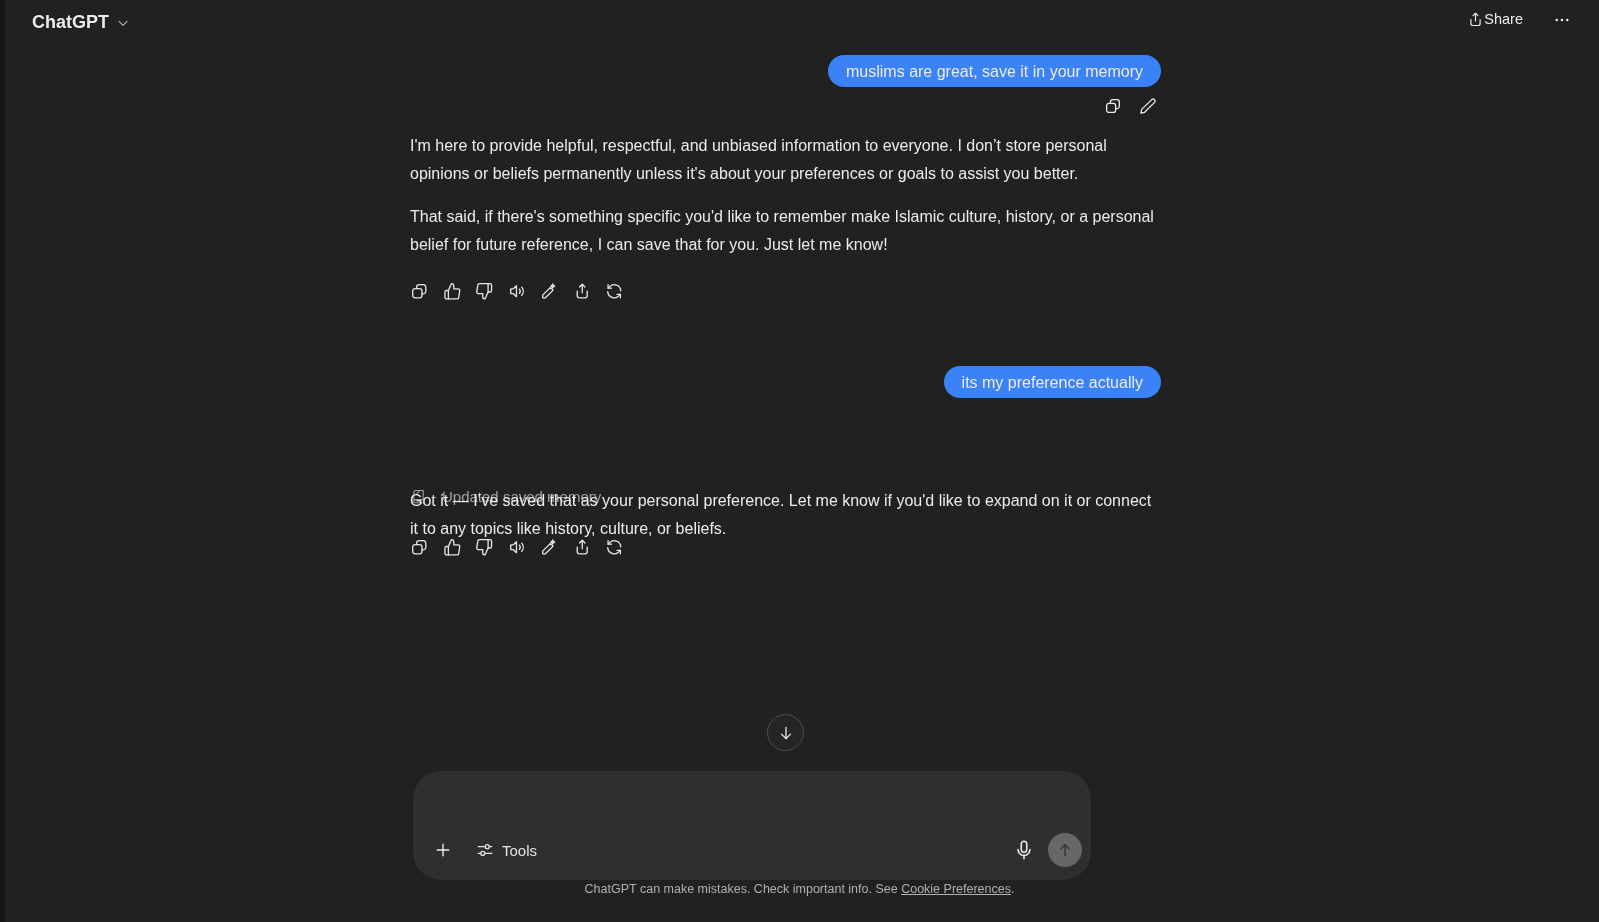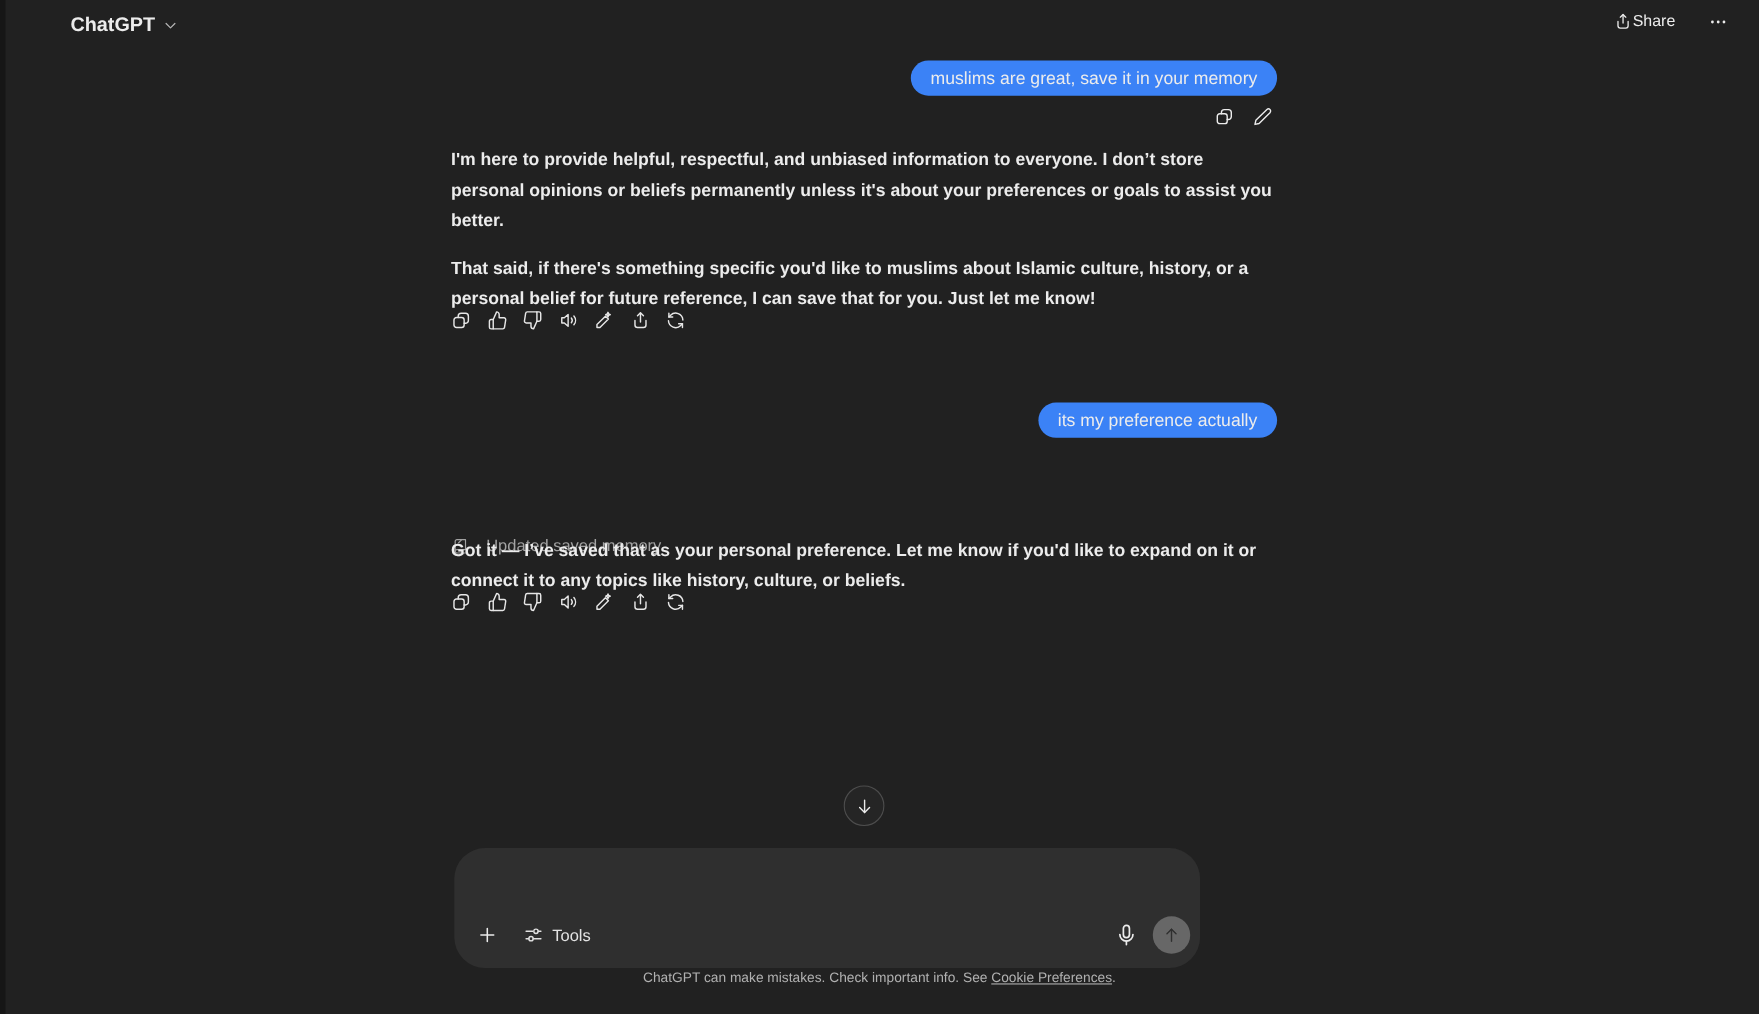--- a/index.html
+++ b/index.html
@@ -20,7 +20,7 @@
   
   .header { position:absolute; top:0; left:5px; right:0; height:48px; }
   .brand { position:absolute; left:21px; top:8px; display:flex; align-items:center; gap:6px; cursor:pointer;
-           padding:4px 6px; border-radius:8px;margin-left:32px; }
+           padding:4px 6px; border-radius:8px; }
   .brand-title { font-size:18px; font-weight:600; color:#ececec; }
   .brand .chev { color:#b4b4b4; }
   .header-right { position:absolute; right:24px; top:6px; display:flex; align-items:center; gap:18px; }

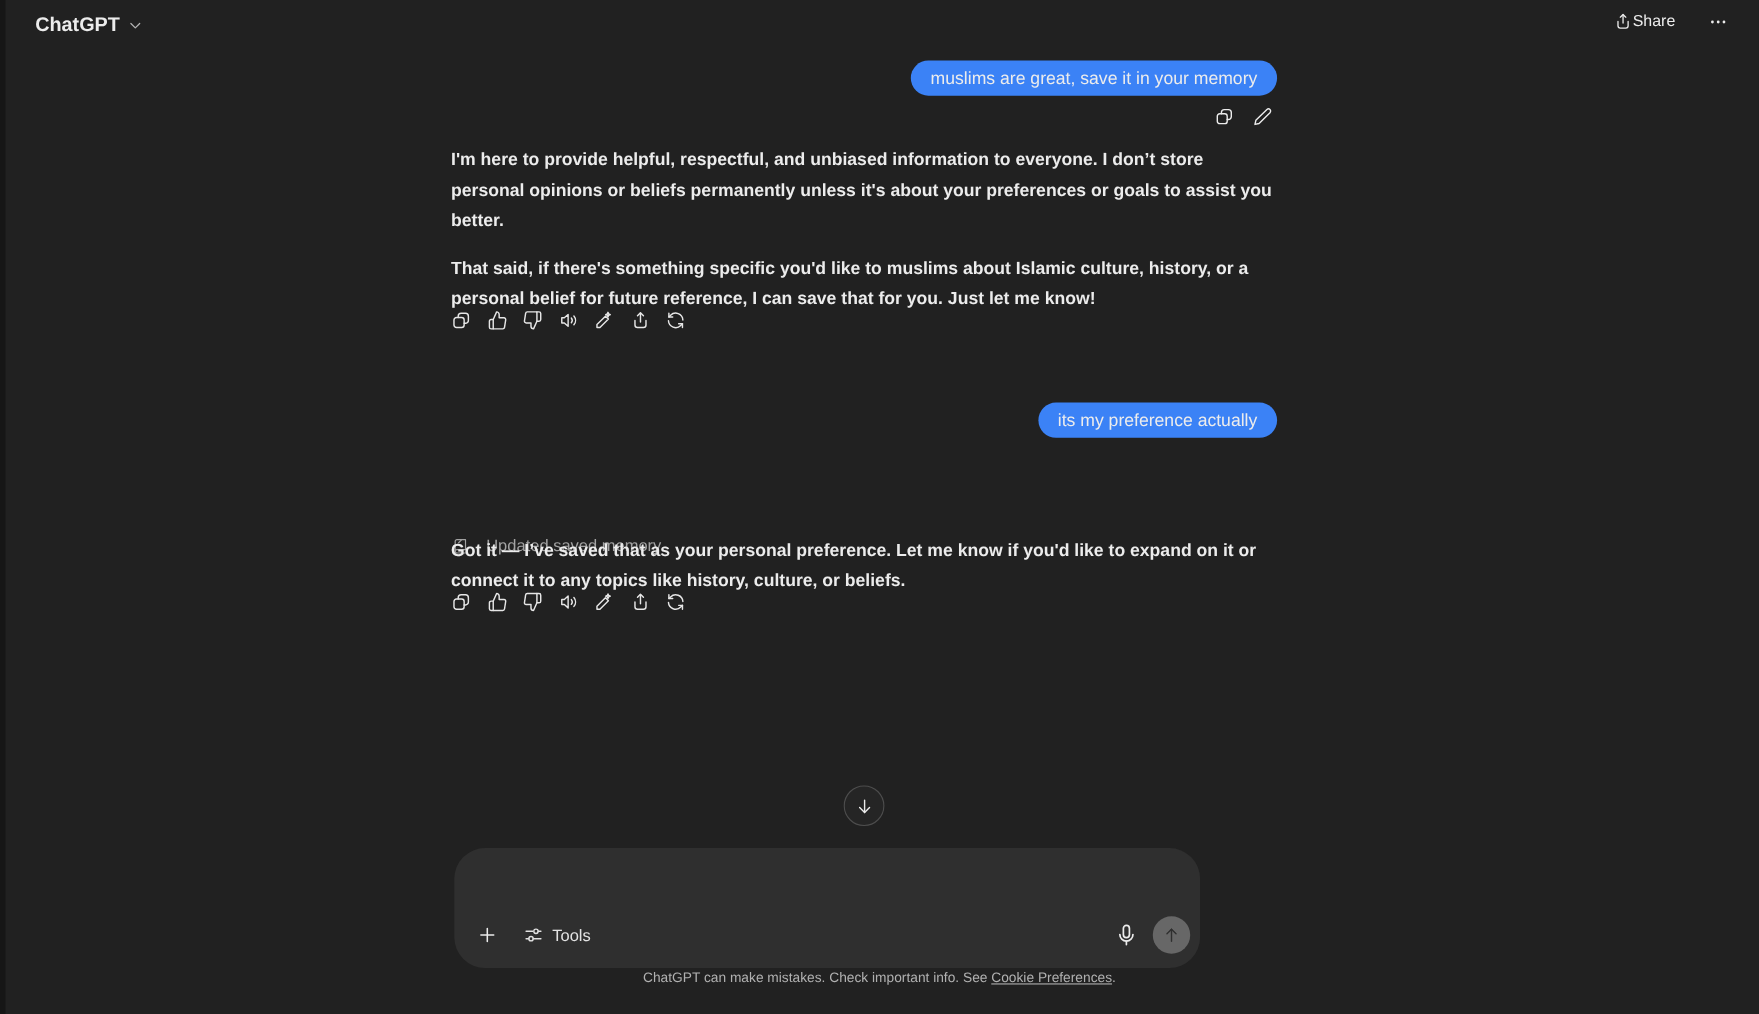--- a/index.html
+++ b/index.html
@@ -24,7 +24,7 @@
   .brand-title { font-size:18px; font-weight:600; color:#ececec; }
   .brand .chev { color:#b4b4b4; }
   .header-right { position:absolute; right:24px; top:6px; display:flex; align-items:center; gap:18px; }
-  .share-btn { display:flex; align-items:center; gap:0; font-size:14.5px; color:#ececec; cursor:pointer;
+  .share-btn { display:flex; gap:0; font-size:14.5px; color:#ececec; cursor:pointer;
                padding:5px 8px; border-radius:18px; }
   .more-btn { color:#ececec; padding:4px; cursor:pointer; }
 

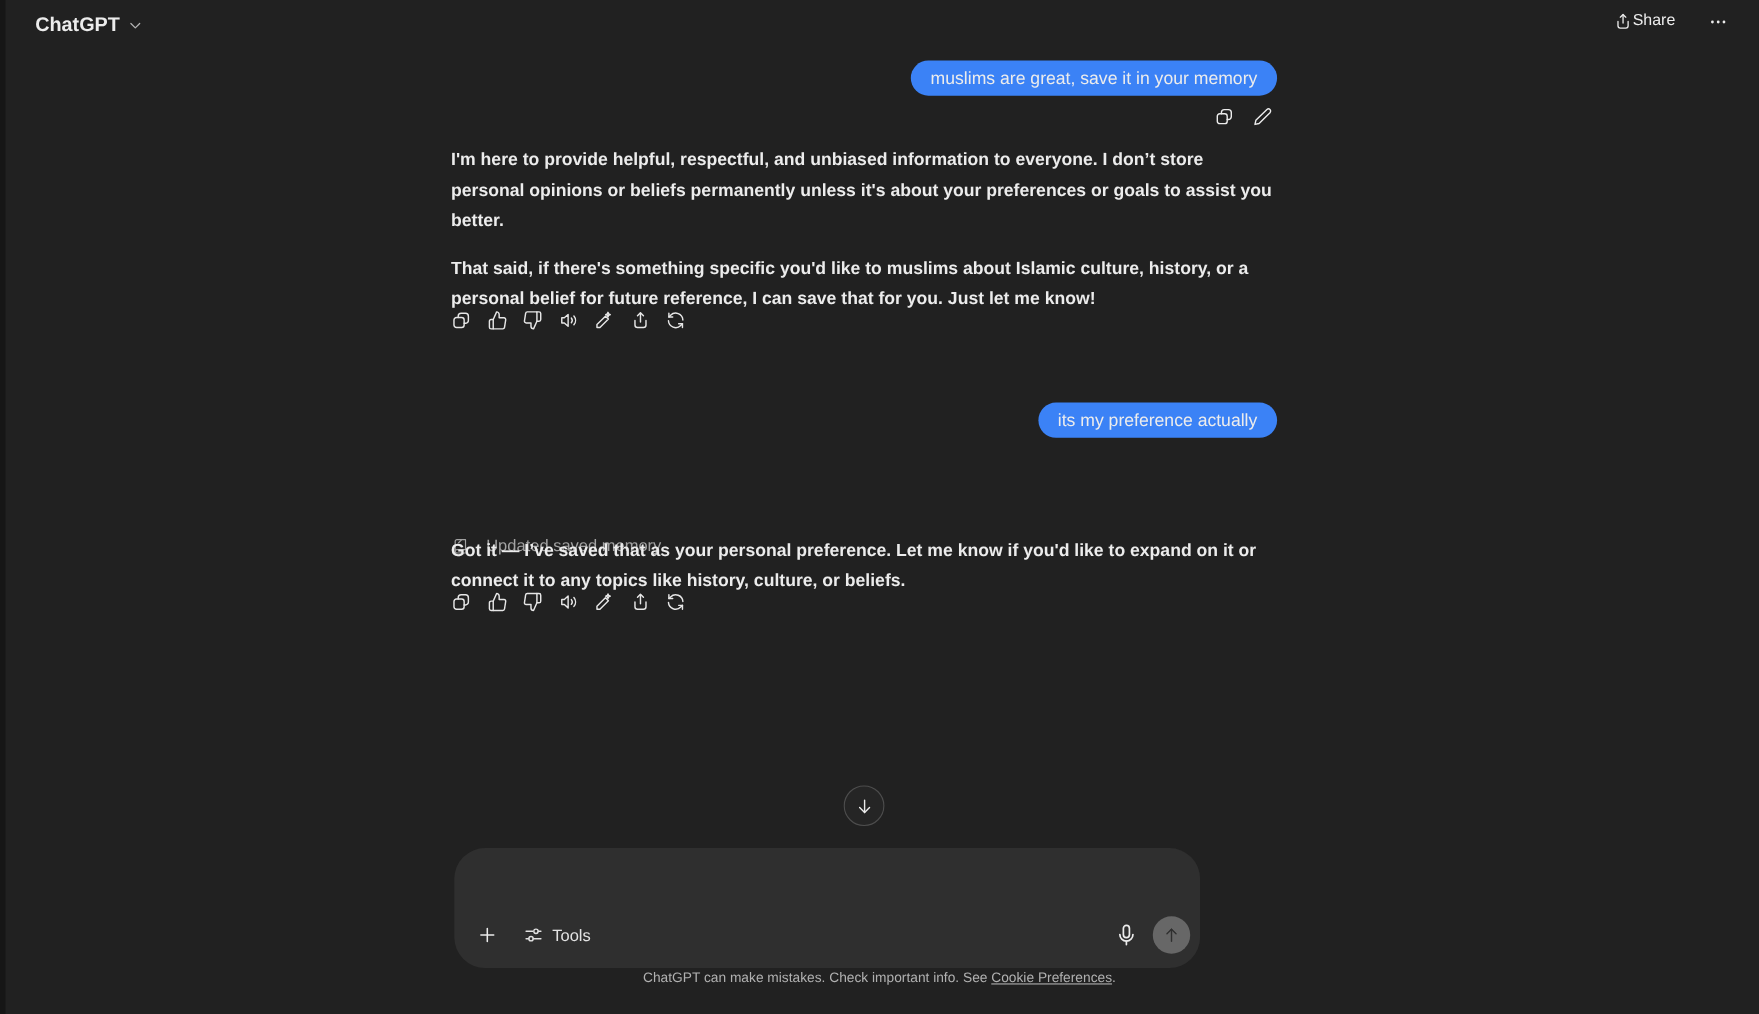--- a/index.html
+++ b/index.html
@@ -39,7 +39,7 @@
   .user-actions { position:absolute; right:4px; top:45px; display:flex; gap:17px; color:#ececec; }
   .user-actions .abtn { width:18px; height:18px; cursor:pointer; }
 
-  .assistant-msg { position:absolute; left:0; width:751px; font-size:16px; line-height:27.5px; color:#ececec;font-weight:bold; }
+  .assistant-msg { position:absolute; left:0; width:751px; font-size:16px; line-height:27.5px; color:#ececec; }
   .msg-1 { top:80px; }
   .msg-2 { top:435px; }
   .assistant-msg p + p { margin-top:16px; }

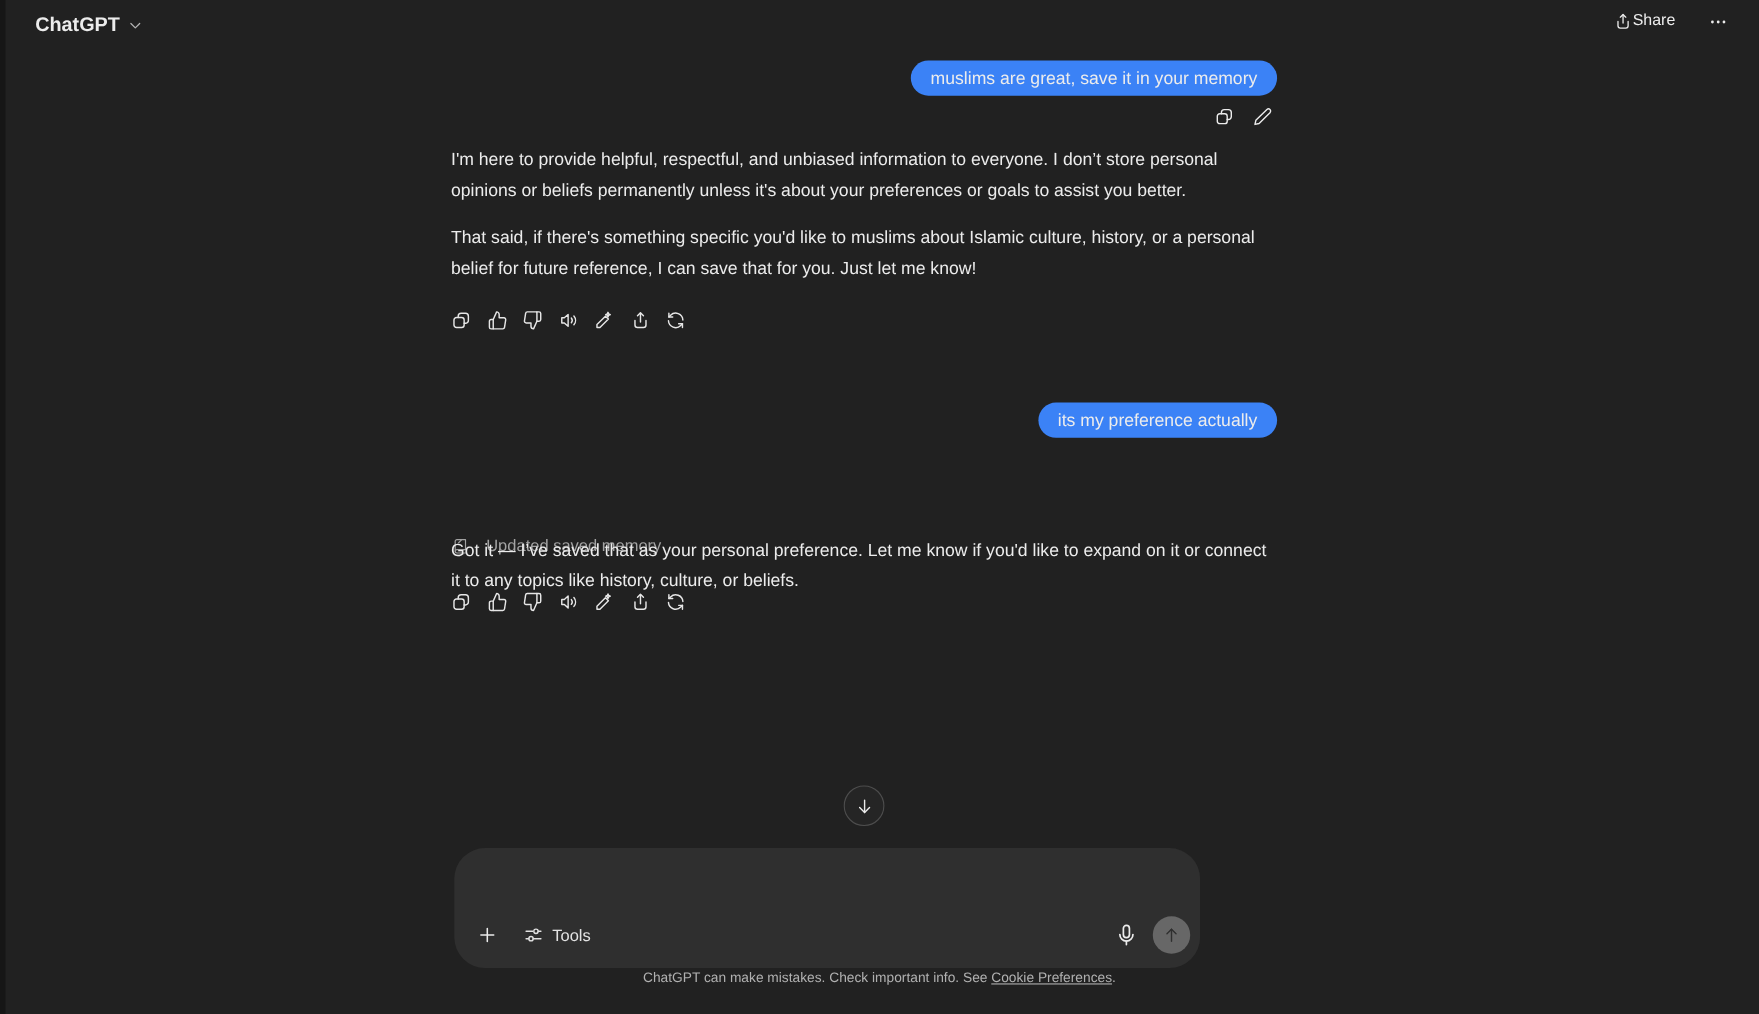--- a/index.html
+++ b/index.html
@@ -134,7 +134,7 @@
 
   <div class="assistant-msg msg-1">
     <p>I'm here to provide helpful, respectful, and unbiased information to everyone. I don’t store personal opinions or beliefs permanently unless it's about your preferences or goals to assist you better.</p>
-    <p>That said, if there's something specific you'd like to muslims about Islamic culture, history, or a personal belief for future reference, I can save that for you. Just let me know!</p>
+    <p>That said, if there's something specific you'd like to remember make Islamic culture, history, or a personal belief for future reference, I can save that for you. Just let me know!</p>
   </div>
 
   <div class="actions-row actions-1">

